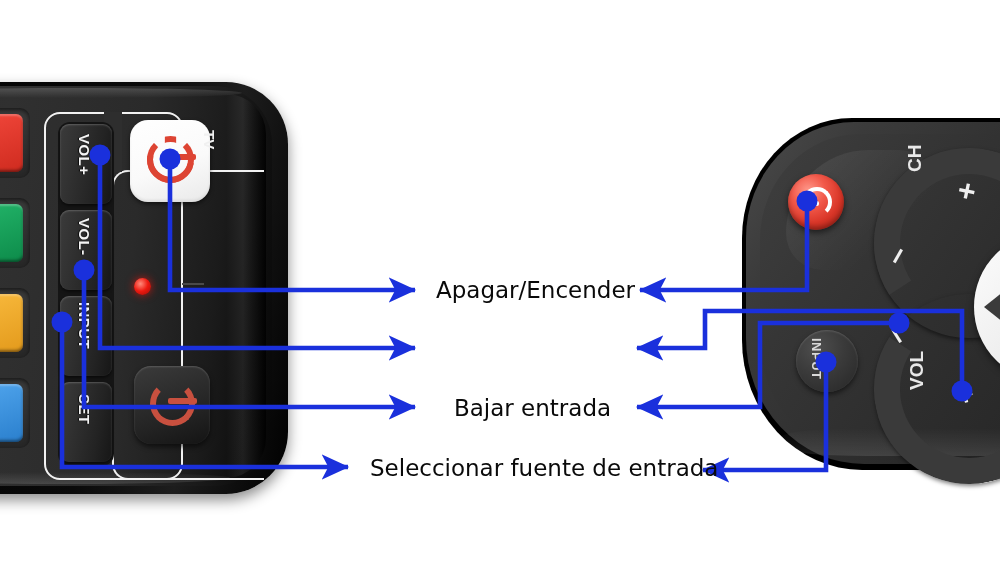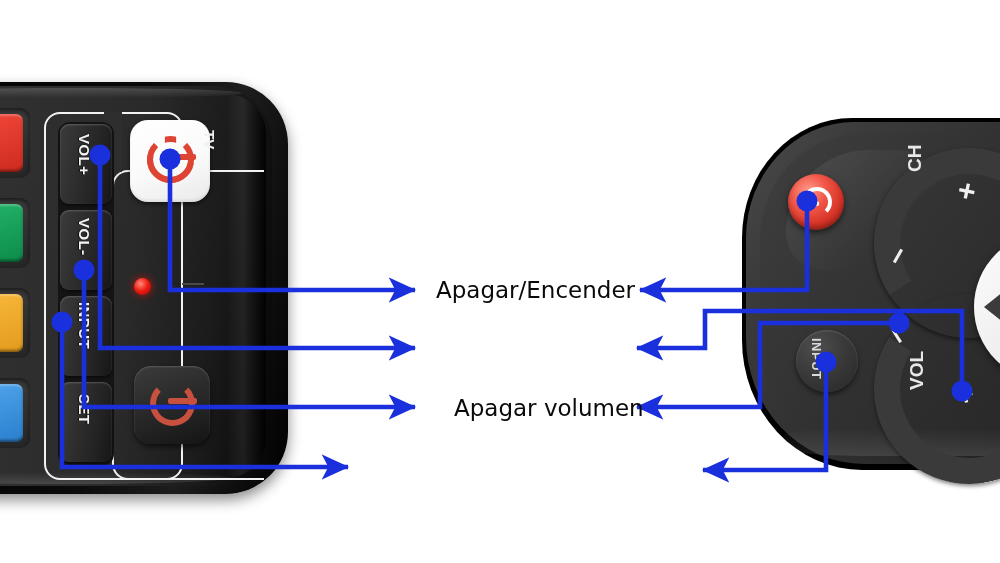--- a/index.html
+++ b/index.html
@@ -269,7 +269,7 @@
   </svg>
 
   <div class="clabel" style="left:436px;top:277px">Apagar/Encender</div>
-  <div class="clabel" style="left:454px;top:395px">Apagar volumen</div>
+  <div class="clabel" style="left:454px;top:395px">Bajar entrada</div>
 
 </div>
 

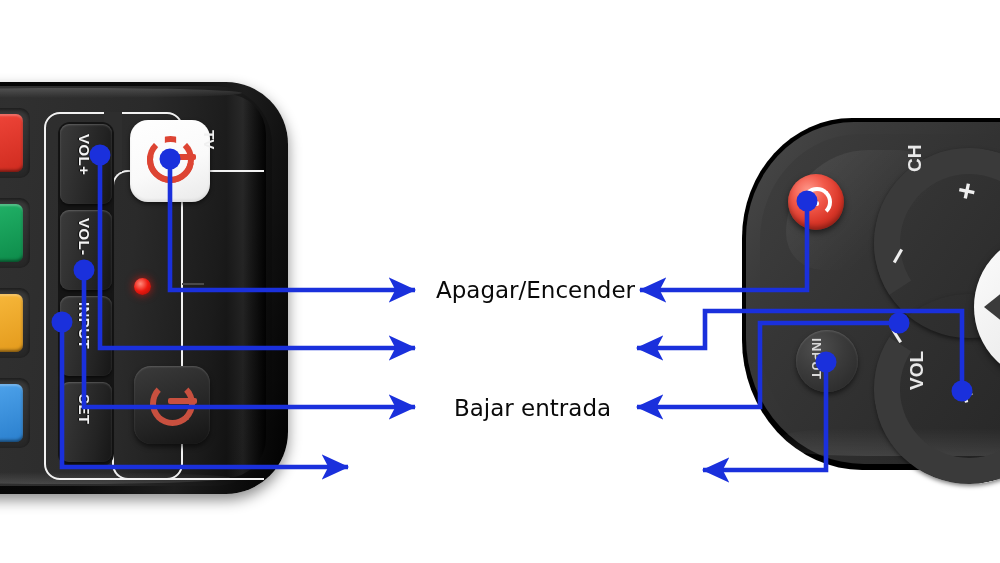--- a/index.html
+++ b/index.html
@@ -270,6 +270,7 @@
 
   <div class="clabel" style="left:436px;top:277px">Apagar/Encender</div>
   <div class="clabel" style="left:454px;top:395px">Bajar entrada</div>
+  <div class="clabel" style="left:370px;top:455px">Seleccionar fuente de entrada</div>
 
 </div>
 

